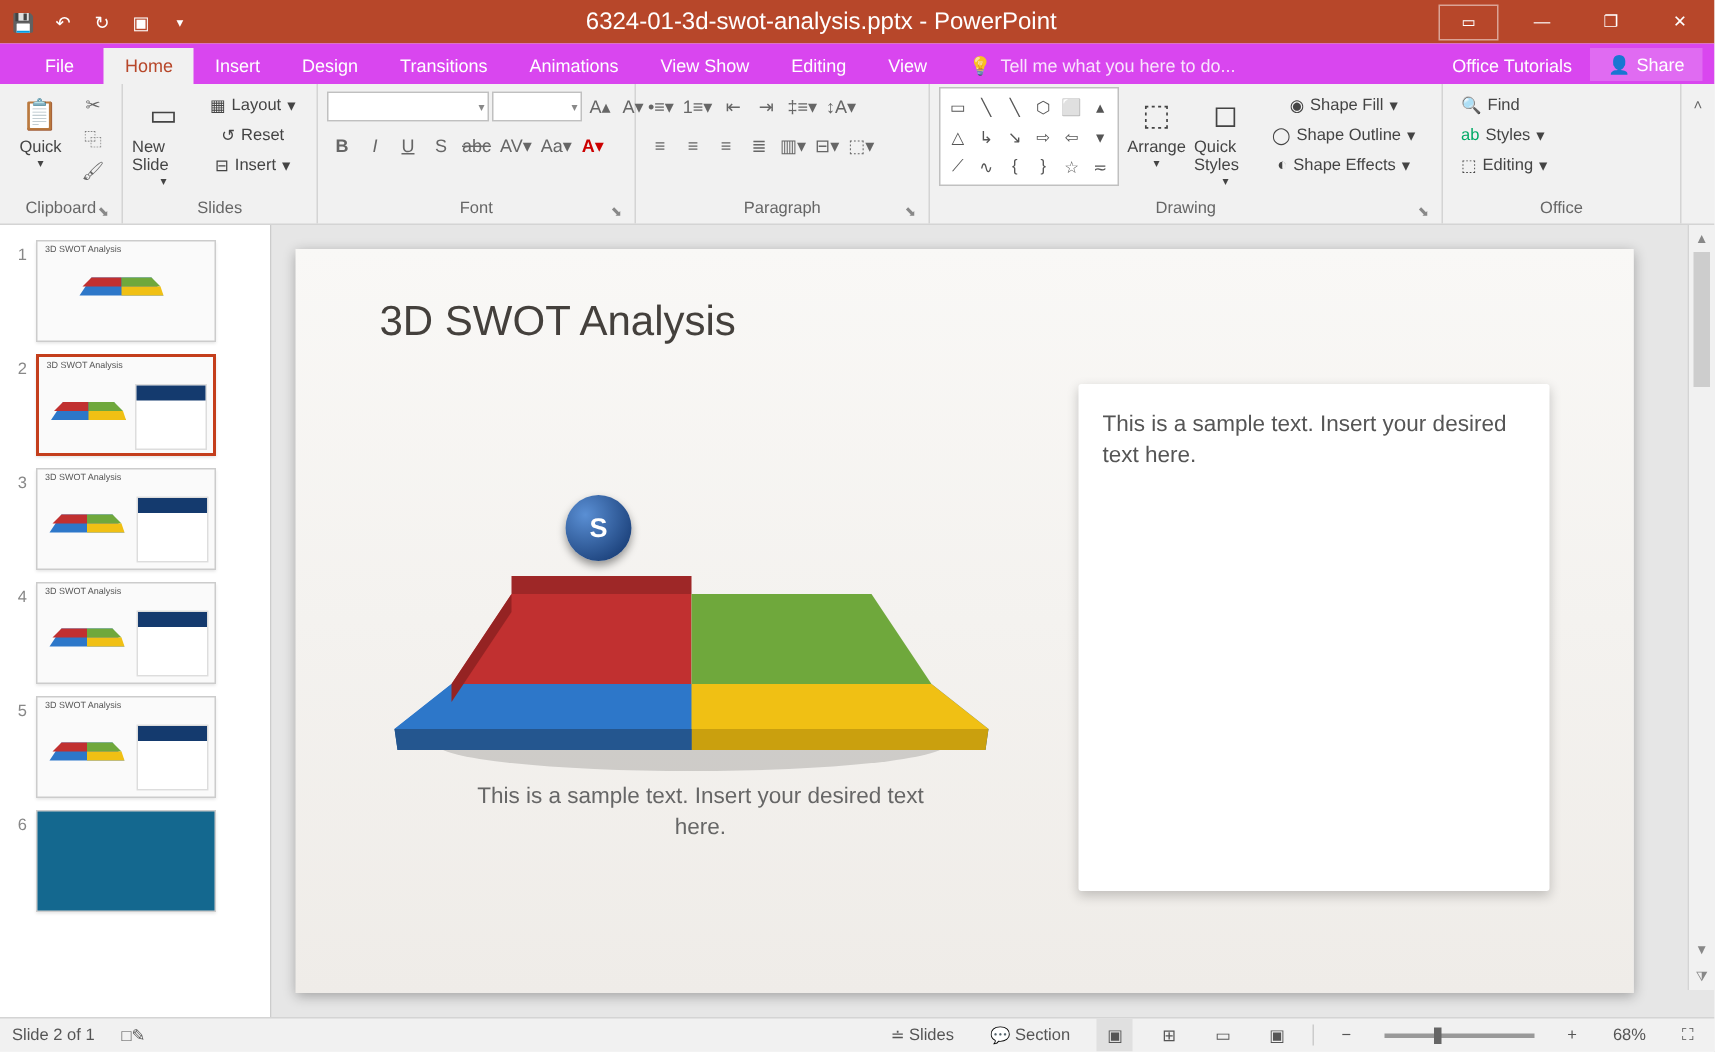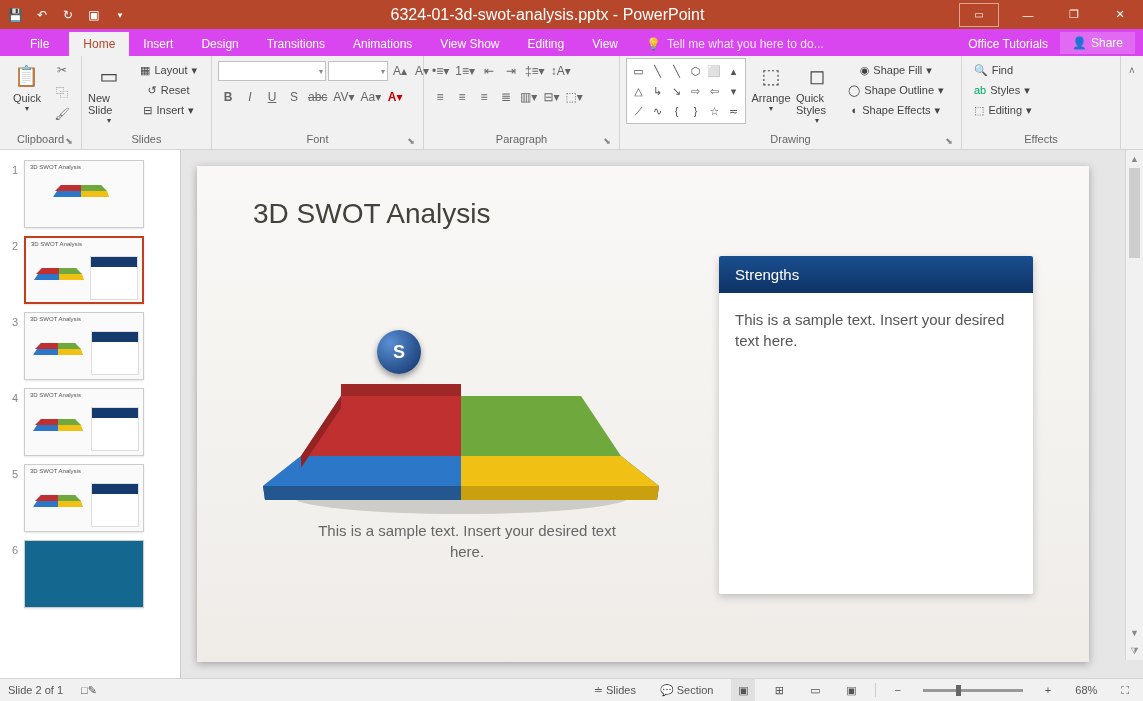--- a/index.html
+++ b/index.html
@@ -263,7 +263,7 @@
       <div class="smbtn lbl"><span style="color:#0a6">ab</span><span>Styles</span> ▾</div>
       <div class="smbtn lbl"><span>⬚</span><span>Editing</span> ▾</div>
     </div>
-    <div class="group-label"><span>Effects</span></div>
+    <div class="group-label"><span>Office</span></div>
   </div>
   <div style="width:22px;display:flex;align-items:flex-start;justify-content:center;padding-top:4px">
     <div class="smbtn" style="font-size:10px">˄</div>

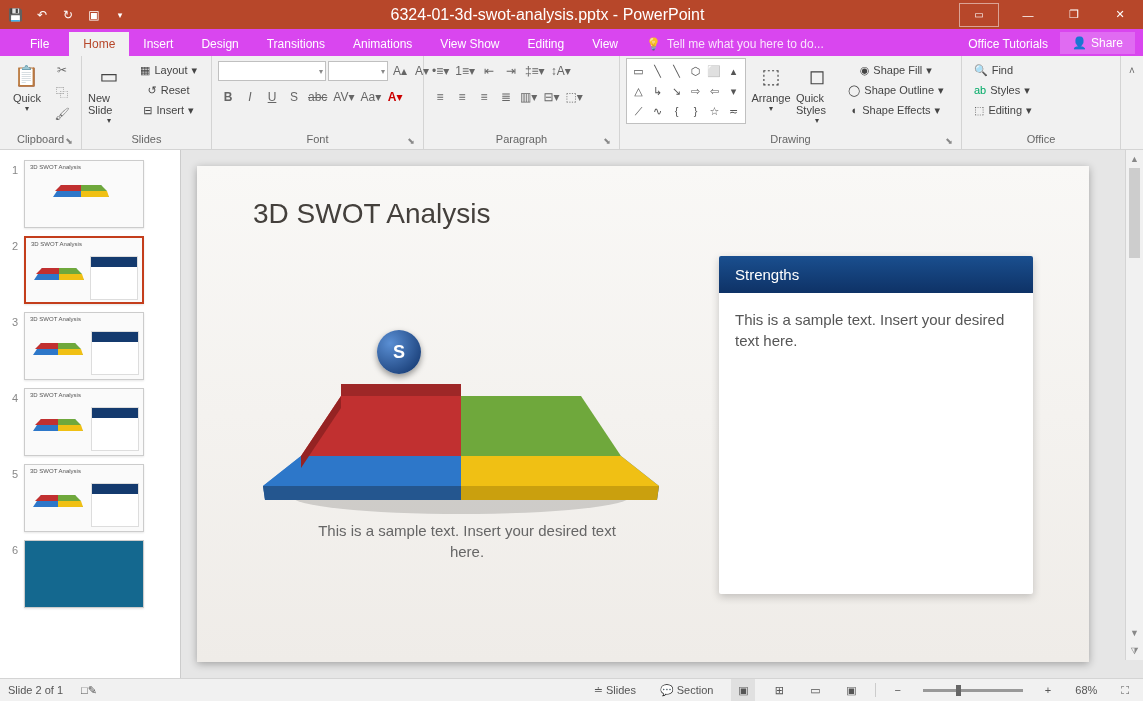--- a/index.html
+++ b/index.html
@@ -385,7 +385,6 @@
         </div>
       <div class="sample-caption">This is a sample text. Insert your desired text here.</div>
       <div class="info-panel">
-        <div class="info-head">Strengths</div>
         <div class="info-body">This is a sample text. Insert your desired text here.</div>
       </div>
     </div>

